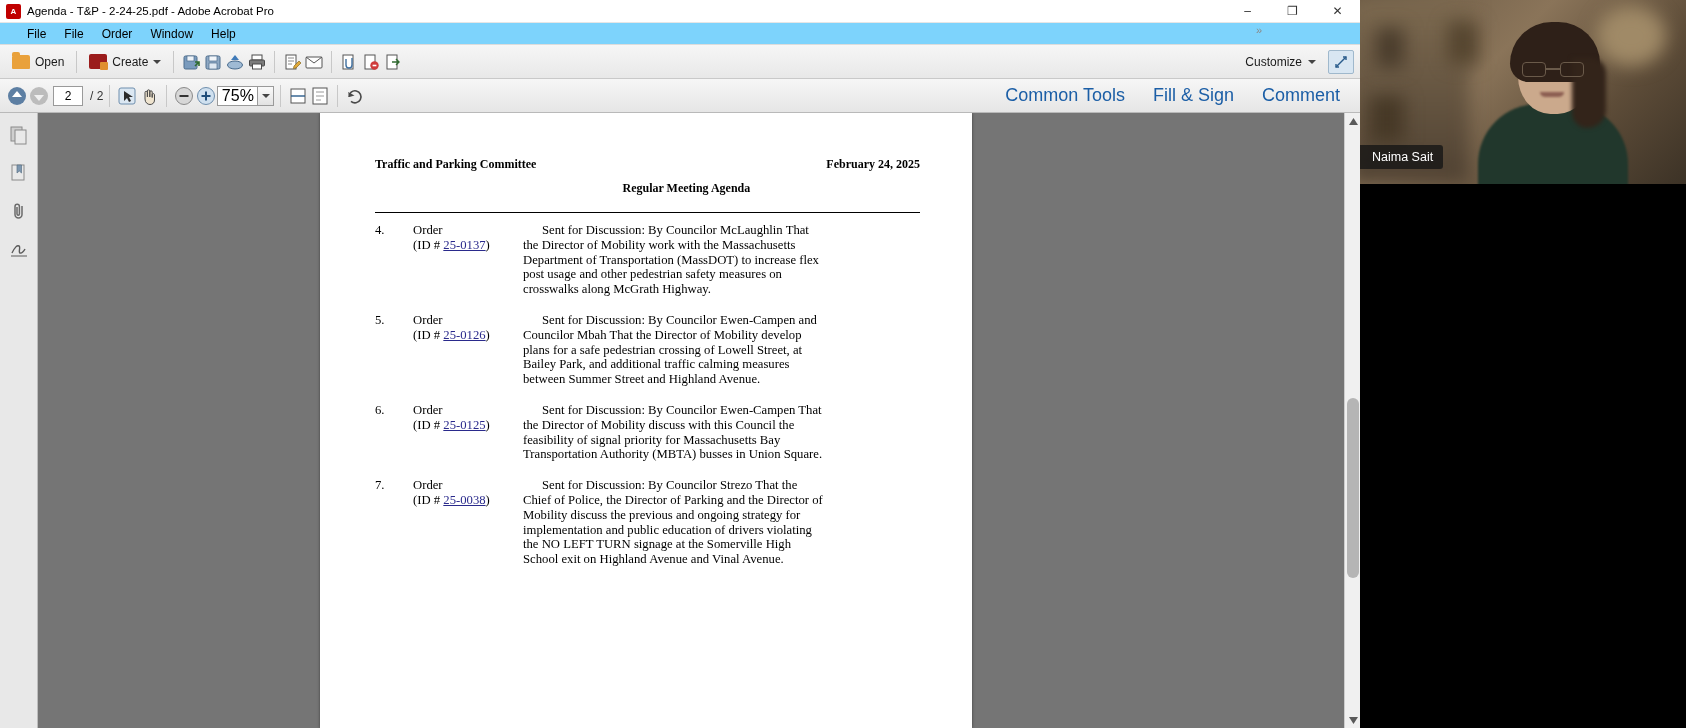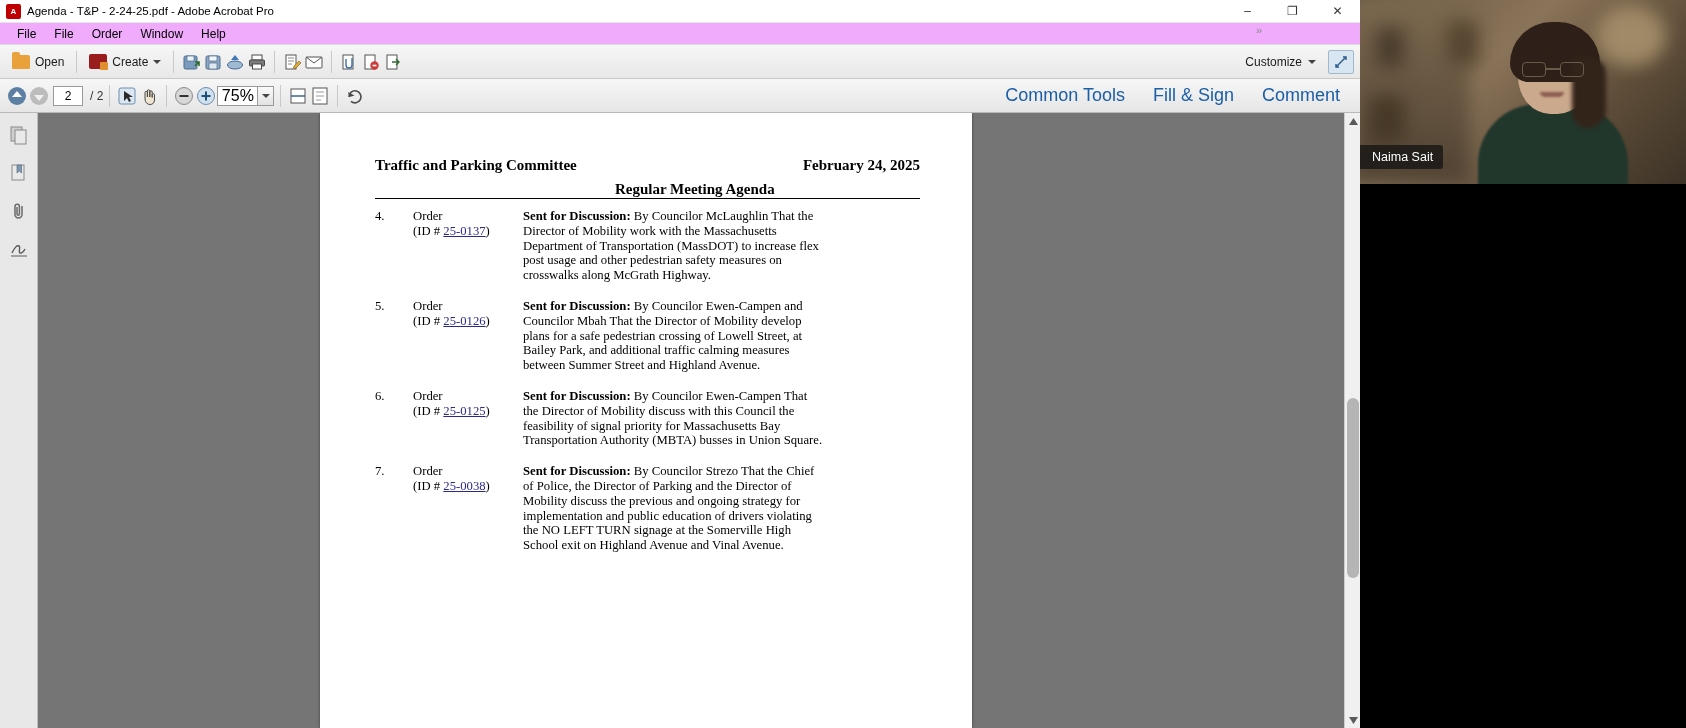--- a/index.html
+++ b/index.html
@@ -58,9 +58,9 @@
   
   .menubar {
     height: 22px;
-    background: #f0abfc;
+    background: #7dd3fc;
     display: flex; align-items: center;
-    padding-left: 8px;
+    padding-left: 18px;
     border-bottom: 1px solid #dcdcdc;
     flex: 0 0 22px;
   }

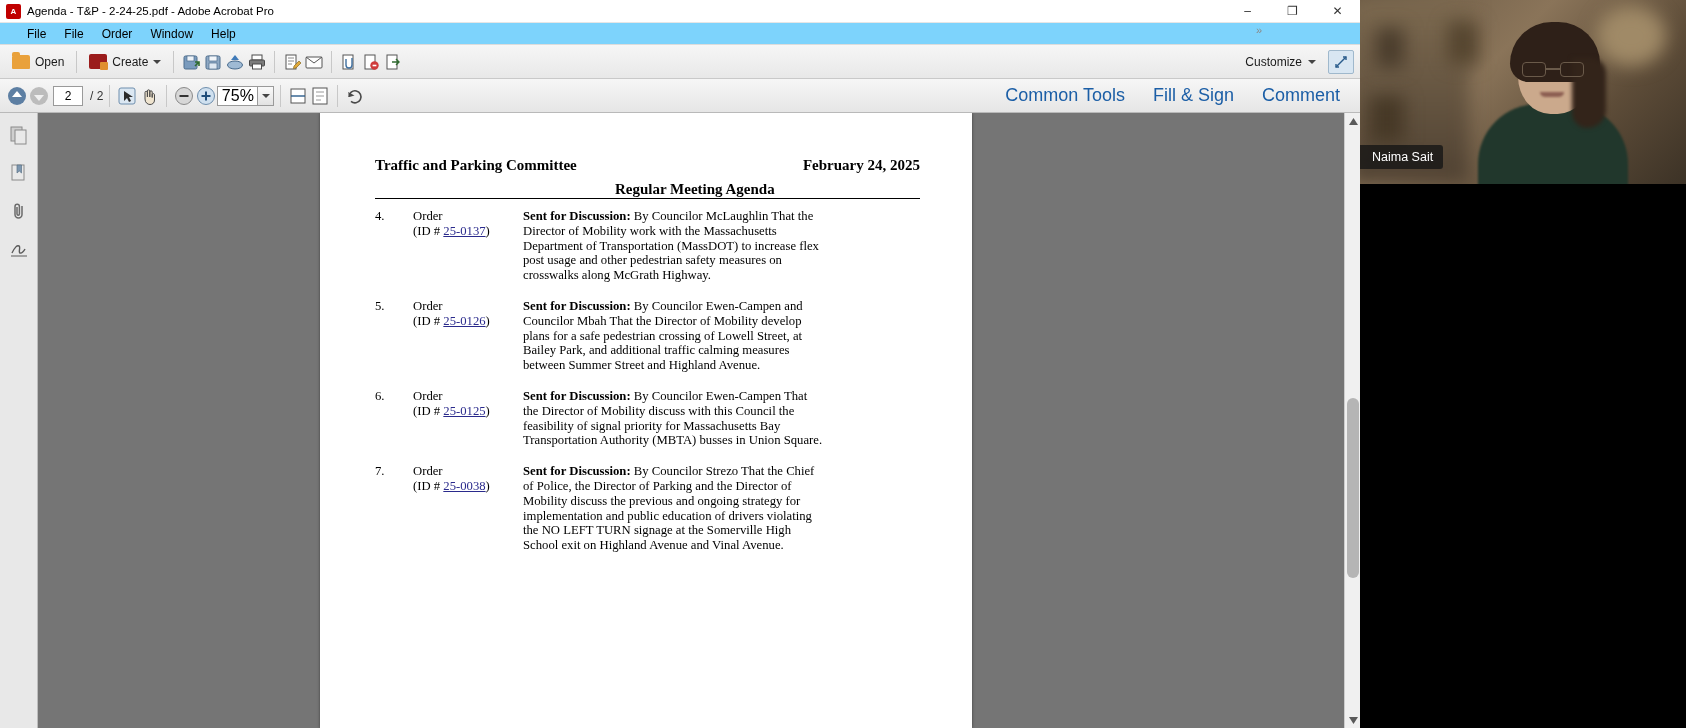--- a/index.html
+++ b/index.html
@@ -221,9 +221,9 @@
   }
   .pg-header {
     display: flex; justify-content: space-between;
-    font-size: 15px; font-weight: bold;
+    font-size: 12px; font-weight: bold;
     border-bottom: 1px solid #000;
-    padding-bottom: 0;
+    padding-bottom: 16px;
     margin-bottom: 10px;
   }
   .pg-header .mid { margin-left: 10px; margin-top: 24px; }

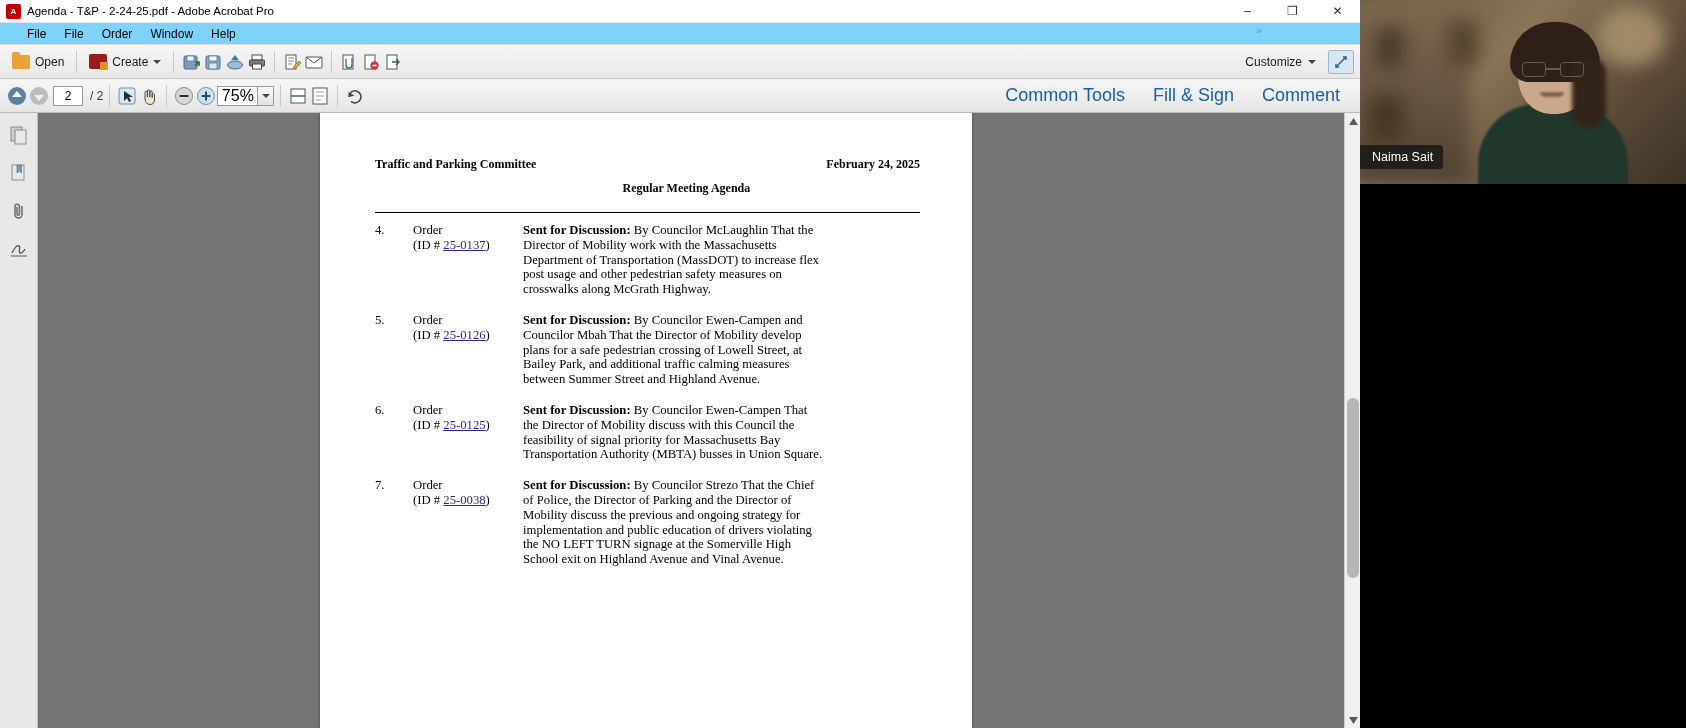--- a/index.html
+++ b/index.html
@@ -238,7 +238,7 @@
   .col-type .idline { white-space: nowrap; }
   .idlink { color: #2a2a8c; text-decoration: underline; }
   .col-body { flex: 1 1 auto; max-width: 300px; }
-  .sent { font-weight: bold; }
+  .sent { font-weight: normal; margin-left: 19px; }
 
   
   .vscroll {

